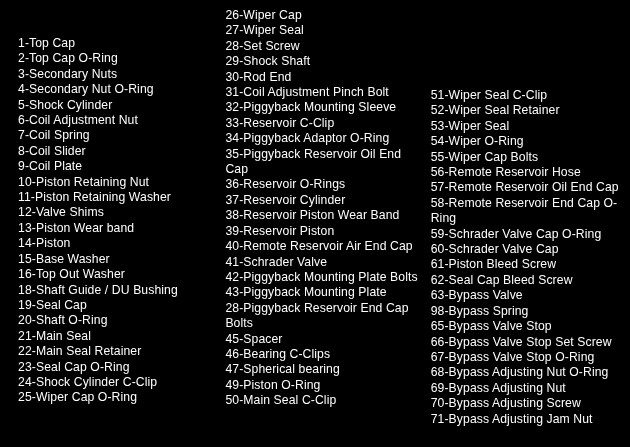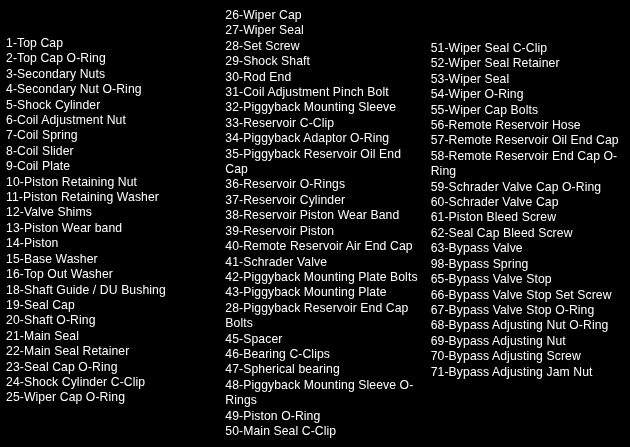--- a/index.html
+++ b/index.html
@@ -33,7 +33,7 @@
   }
   .col-1 {
     width: 212px;
-    padding-left: 6px;
+    padding-left: 18px;
     padding-top: 36px;
   }
   .col-2 {

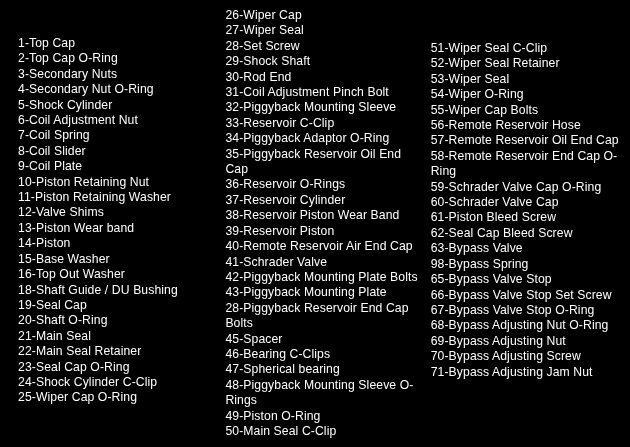--- a/index.html
+++ b/index.html
@@ -45,7 +45,7 @@
   .col-3 {
     width: 210px;
     padding-left: 8px;
-    padding-top: 41px;
+    padding-top: 88px;
   }
   .item {
     font-size: 12.2px;

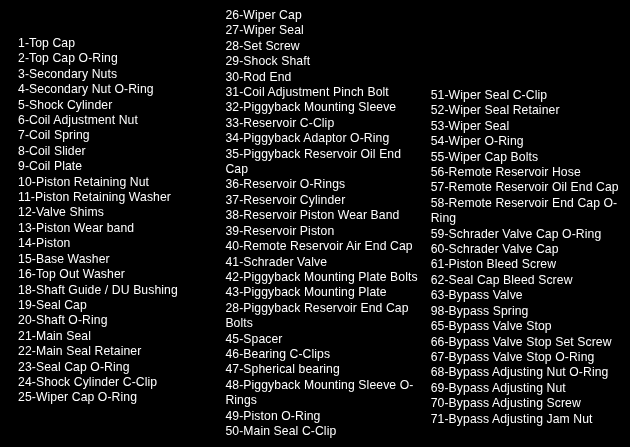--- a/index.html
+++ b/index.html
@@ -111,7 +111,6 @@
       <div class="item">45-Spacer</div>
       <div class="item">46-Bearing C-Clips</div>
       <div class="item">47-Spherical bearing</div>
-      <div class="item">48-Piggyback Mounting Sleeve O-Rings</div>
       <div class="item">49-Piston O-Ring</div>
       <div class="item">50-Main Seal C-Clip</div>
     </div>

